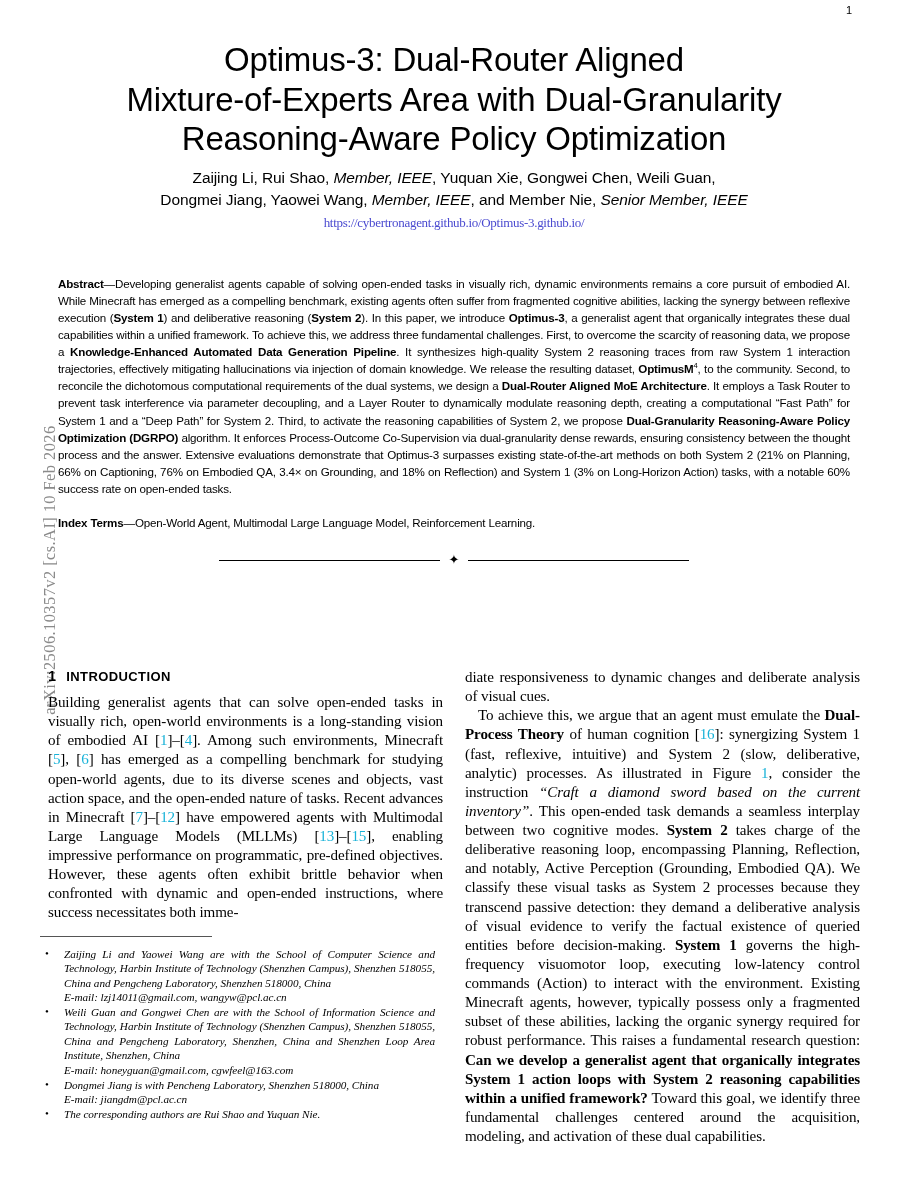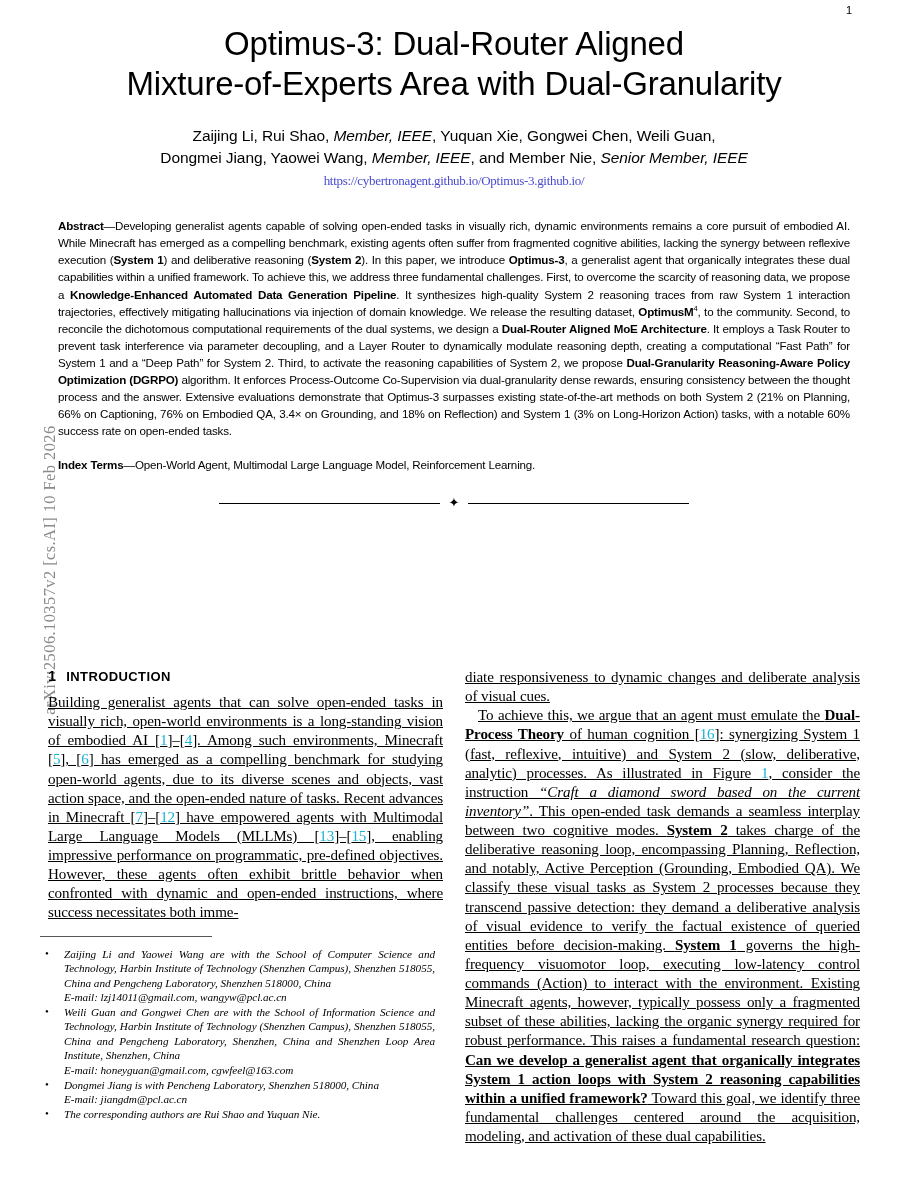--- a/index.html
+++ b/index.html
@@ -54,7 +54,7 @@
   
   .title-block {
     margin: 0 auto;
-    padding-top: 24px;
+    padding-top: 40px;
     width: 800px;
     text-align: center;
   }

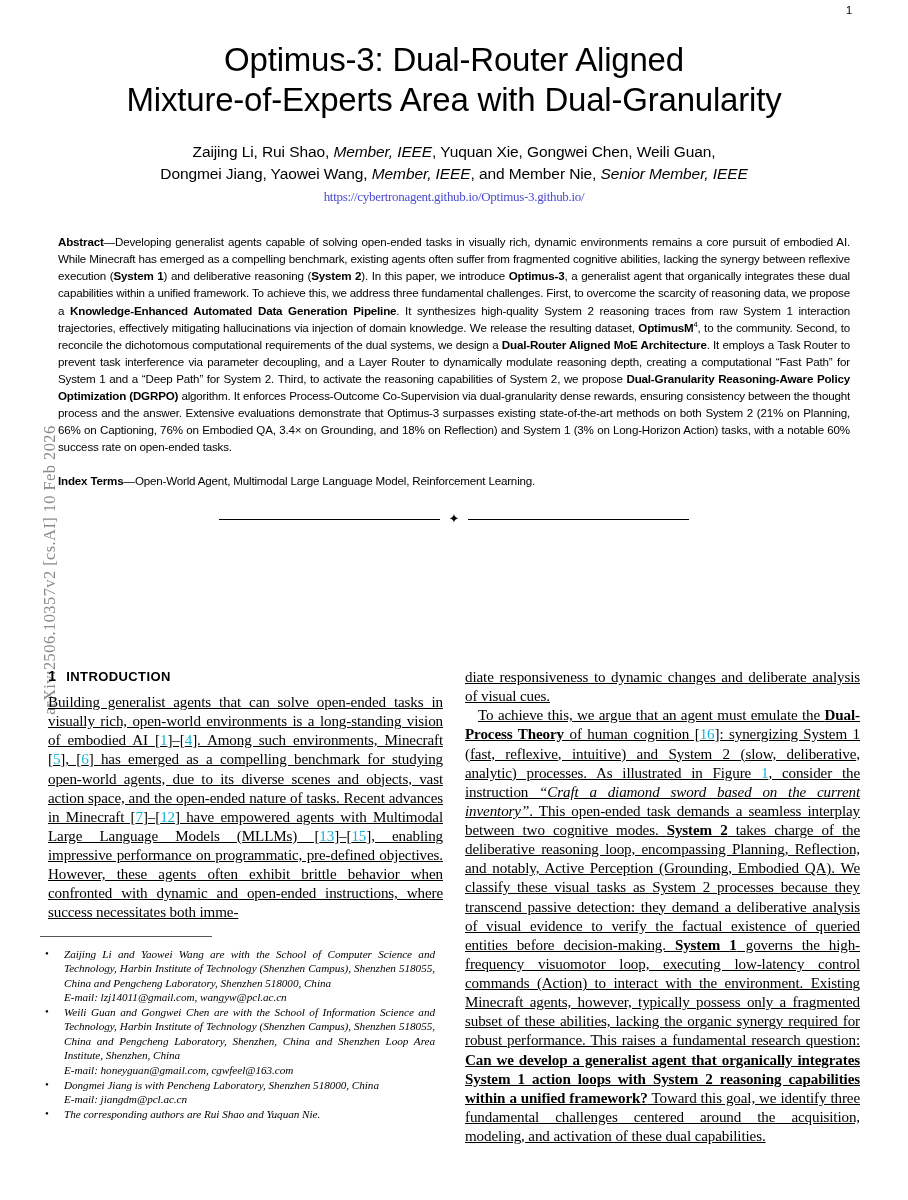--- a/index.html
+++ b/index.html
@@ -219,6 +219,7 @@
     <h1 class="paper-title">
       <span>Optimus-3: Dual-Router Aligned</span><br>
       <span>Mixture-of-Experts Area with Dual-Granularity</span><br>
+      <span>Reasoning-Aware Policy Optimization</span>
     </h1>
 
     <div class="authors">

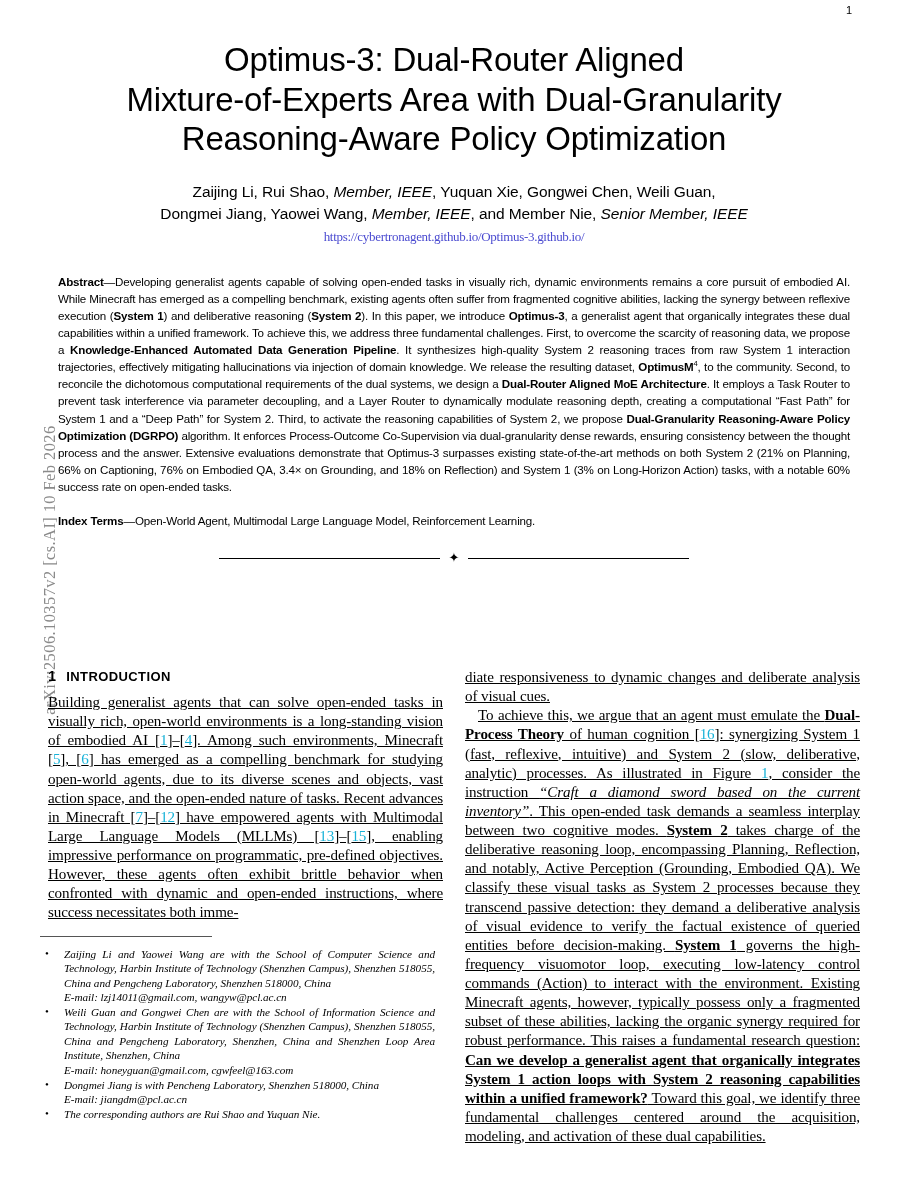--- a/index.html
+++ b/index.html
@@ -70,7 +70,7 @@
     font-family: "Liberation Sans", "DejaVu Sans", sans-serif;
     font-size: 15.5px;
     line-height: 1.42;
-    margin-top: 22px;
+    margin-top: 8px;
     letter-spacing: -0.1px;
   }
   .authors .ital { font-style: italic; }

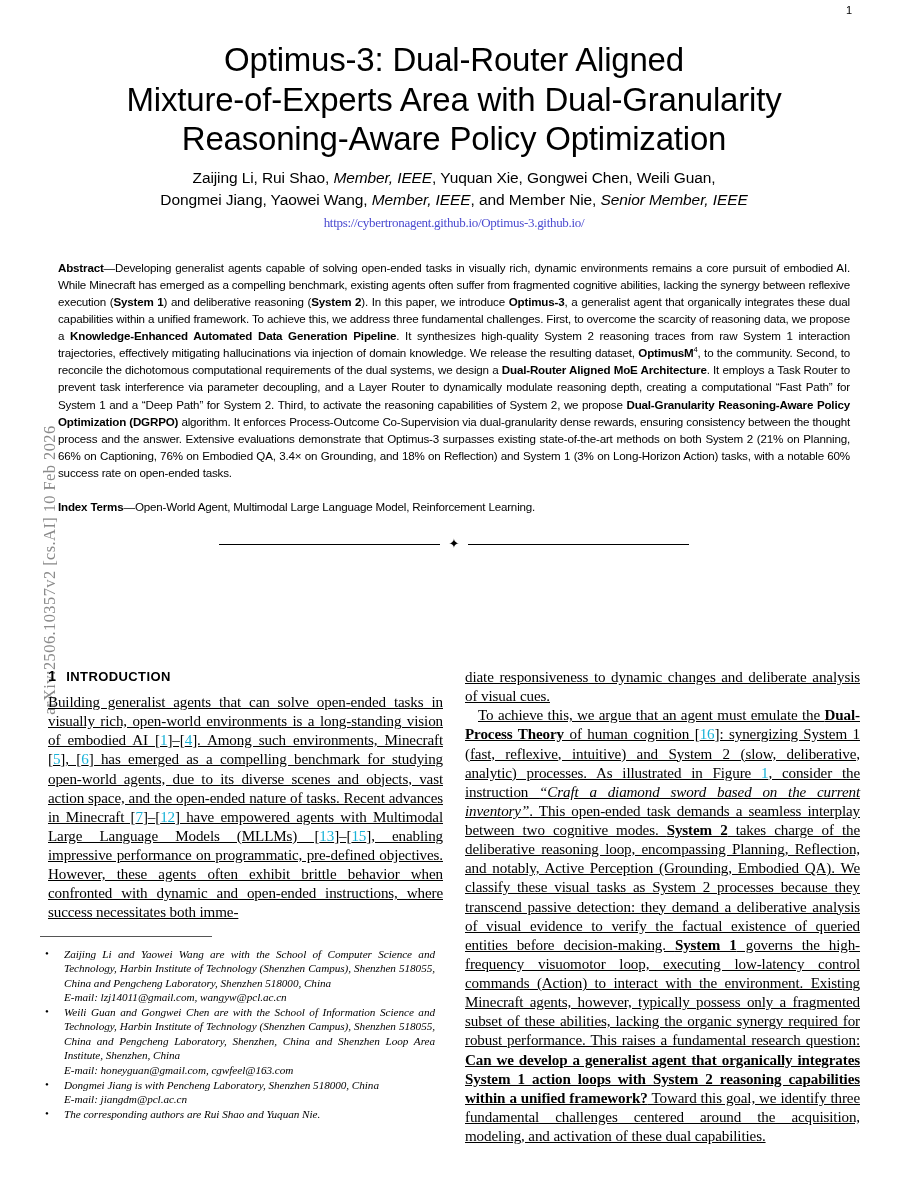--- a/index.html
+++ b/index.html
@@ -85,7 +85,7 @@
   
   .abstract-wrap {
     width: 792px;
-    margin: 0 auto;
+    margin: 16px auto;
     padding-top: 28px;
   }
   .abstract {

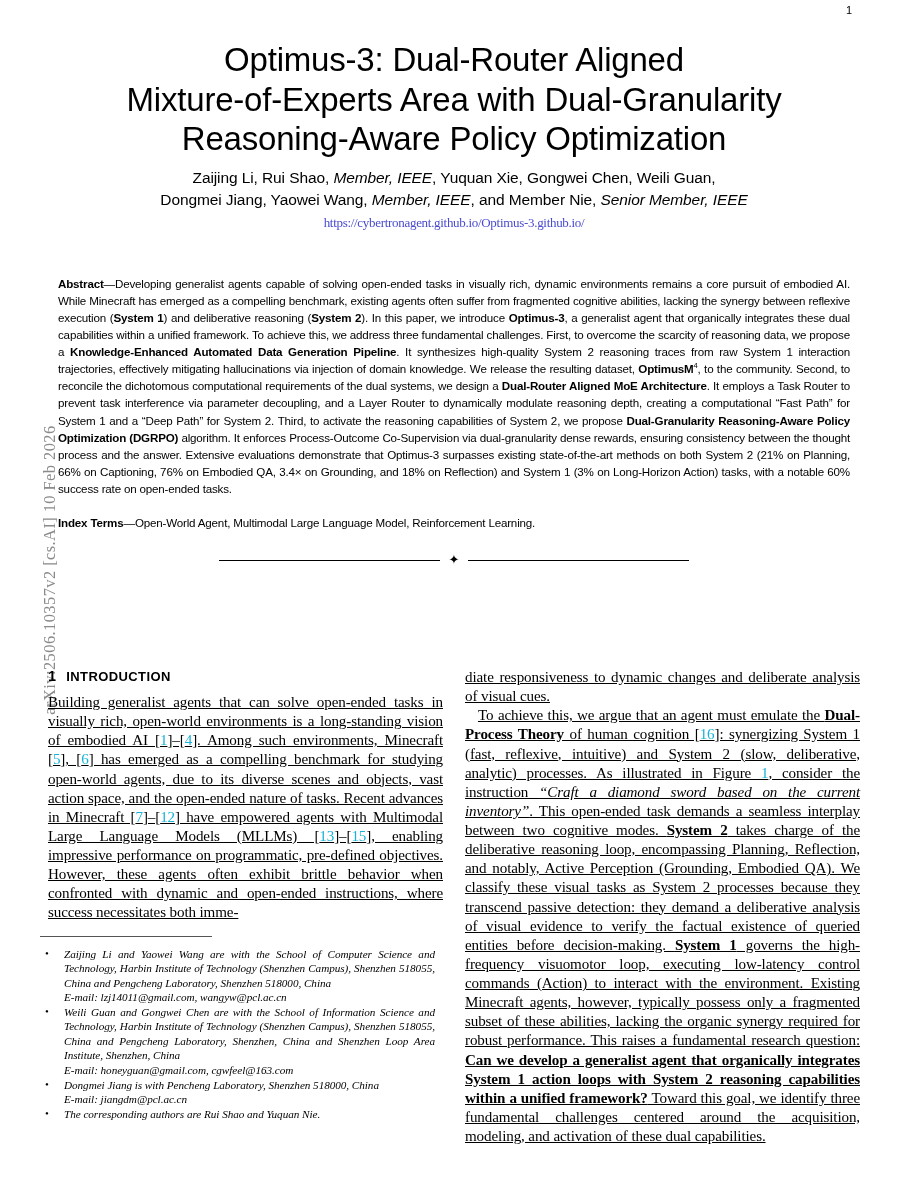--- a/index.html
+++ b/index.html
@@ -160,7 +160,6 @@
     letter-spacing: -0.12px;
     -webkit-hyphens: none;
     hyphens: none;
-    text-decoration: underline;
   }
   p.body-text + p.body-text { text-indent: 13px; }
   .cite { color: #17b2d8; }

